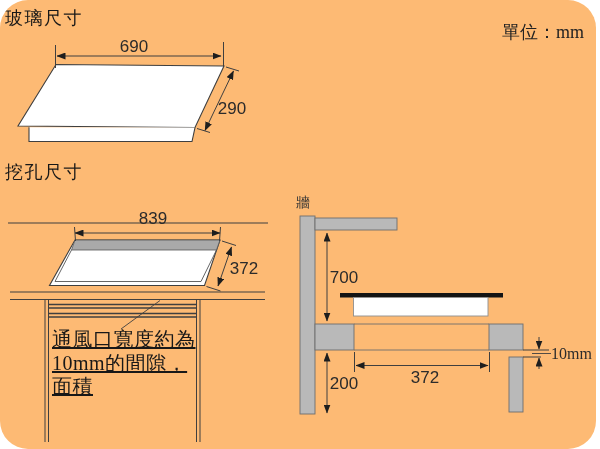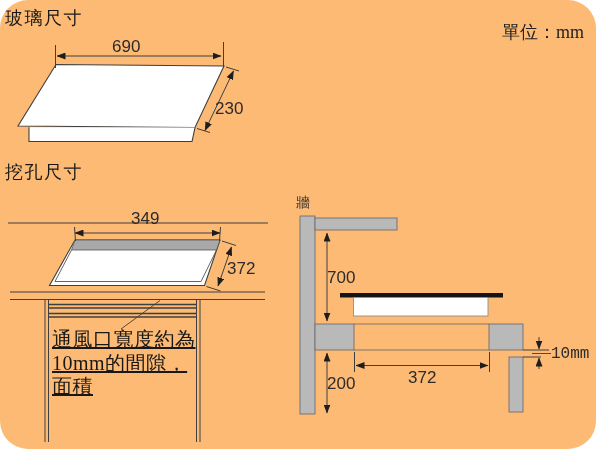--- a/index.html
+++ b/index.html
@@ -13,7 +13,7 @@
   .unit{font-size:18px;color:#222;}
   .num{
     font-family:"Liberation Sans","DejaVu Sans",sans-serif;
-    font-size:17px;color:#2b2b2b;text-align:left;
+    font-size:17px;color:#2b2b2b;text-align:center;
   }
   .num-sm{font-family:Liberation Mono, monospace;font-size:16px;color:#2b2b2b;}
   .wall{font-size:14px;color:#333;}

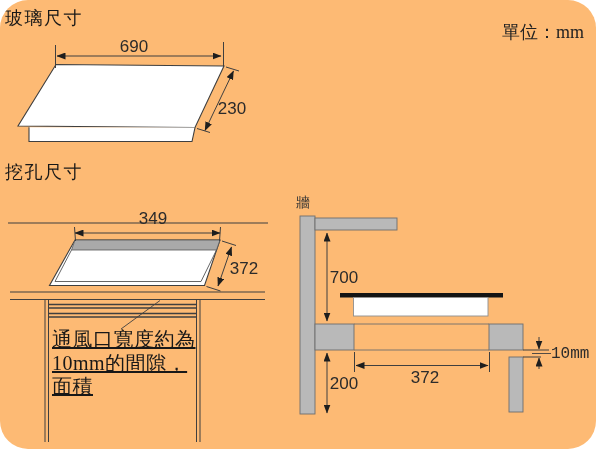--- a/index.html
+++ b/index.html
@@ -129,7 +129,7 @@
   <div class="lbl title" style="left:5px;top:160px">挖孔尺寸</div>
 
   <div class="lbl num" style="left:112px;top:37px;width:44px">690</div>
-  <div class="lbl num" style="left:215px;top:99px;width:34px">230</div>
+  <div class="lbl num" style="left:215px;top:99px;width:34px">290</div>
 
   <div class="lbl num" style="left:131px;top:209px;width:44px">349</div>
   <div class="lbl num" style="left:227px;top:259px;width:34px">372</div>

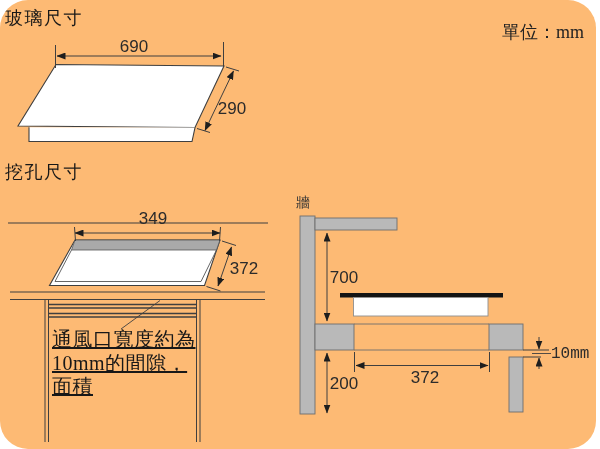--- a/index.html
+++ b/index.html
@@ -131,7 +131,7 @@
   <div class="lbl num" style="left:112px;top:37px;width:44px">690</div>
   <div class="lbl num" style="left:215px;top:99px;width:34px">290</div>
 
-  <div class="lbl num" style="left:131px;top:209px;width:44px">349</div>
+  <div class="lbl num" style="left:131px;top:209px;width:44px">839</div>
   <div class="lbl num" style="left:227px;top:259px;width:34px">372</div>
 
   <div class="lbl wall" style="left:296px;top:194px">牆</div>

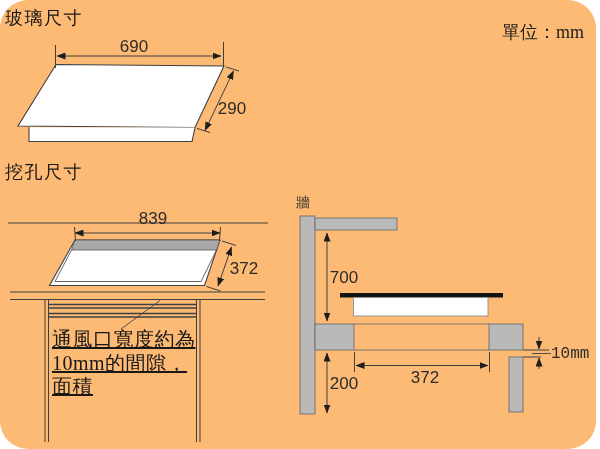--- a/index.html
+++ b/index.html
@@ -15,7 +15,7 @@
     font-family:"Liberation Sans","DejaVu Sans",sans-serif;
     font-size:17px;color:#2b2b2b;text-align:center;
   }
-  .num-sm{font-family:Liberation Mono, monospace;font-size:16px;color:#2b2b2b;}
+  .num-sm{font-family:Liberation Serif, serif;font-size:16px;color:#2b2b2b;}
   .wall{font-size:14px;color:#333;}
   .note{
     position:absolute;left:52px;top:328px;width:152px;

